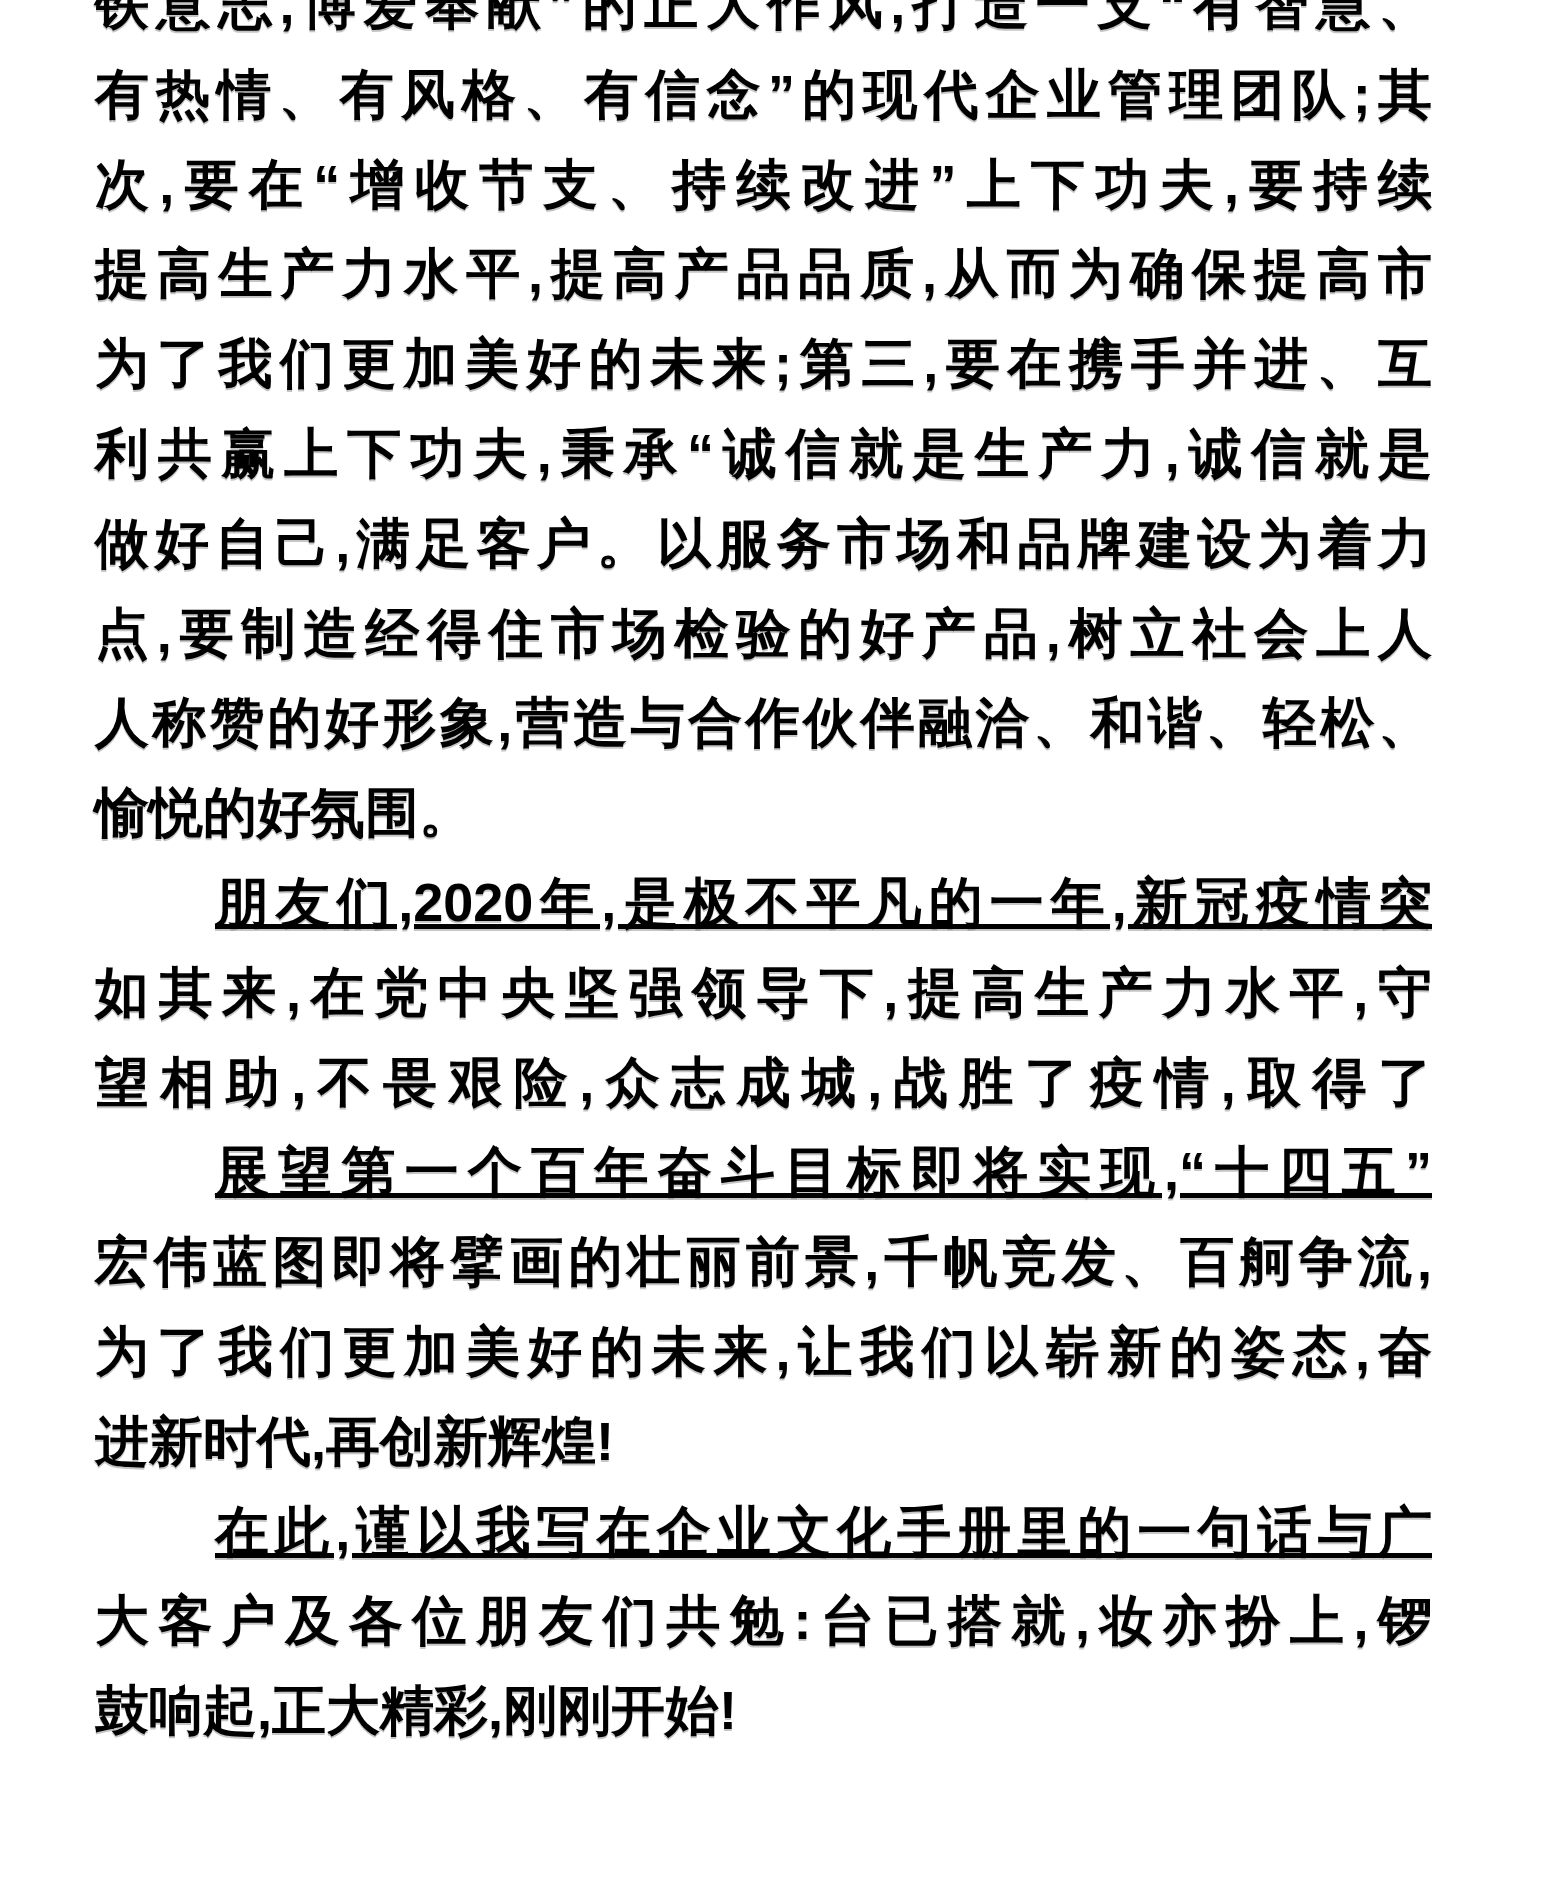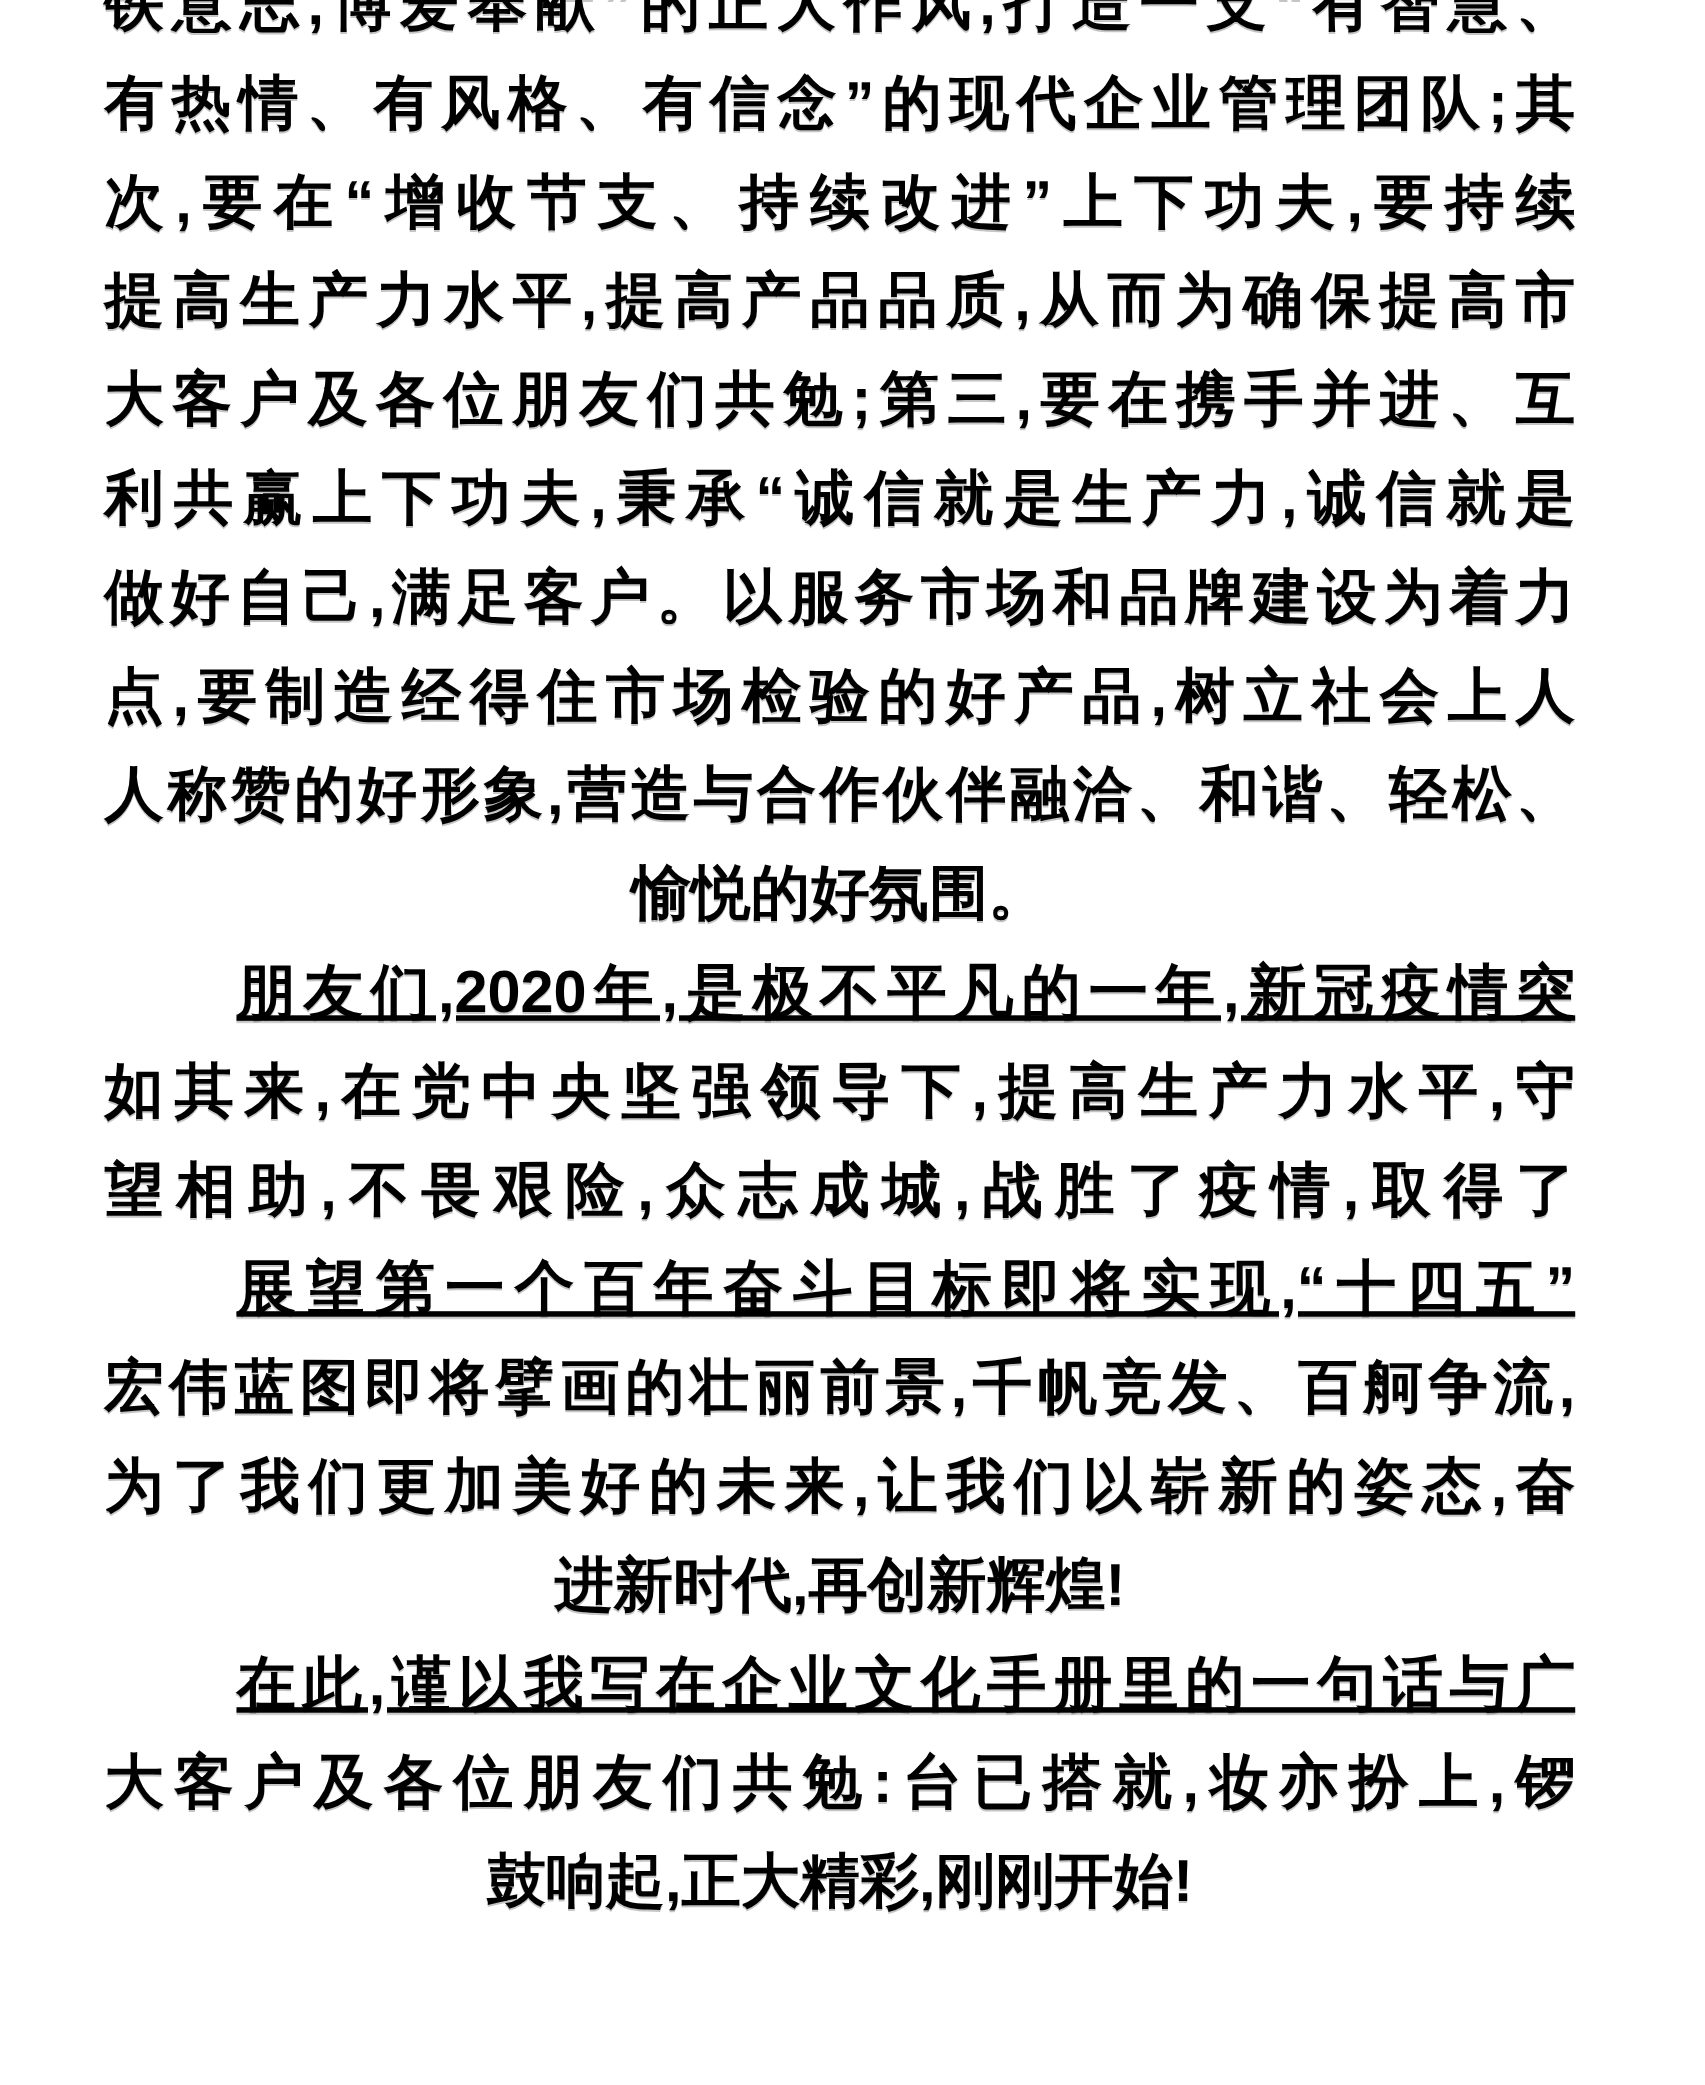--- a/index.html
+++ b/index.html
@@ -52,7 +52,7 @@
       <div class="line fill">有热情、有风格、有信念”的现代企业管理团队;其</div>
       <div class="line fill">次,要在“增收节支、持续改进”上下功夫,要持续</div>
       <div class="line fill">提高生产力水平,提高产品品质,从而为确保提高市</div>
-      <div class="line fill">大客户及各位朋友们共勉;第三,要在携手并进、互</div>
+      <div class="line fill">为了我们更加美好的未来;第三,要在携手并进、互</div>
       <div class="line fill">利共赢上下功夫,秉承“诚信就是生产力,诚信就是</div>
       <div class="line fill">做好自己,满足客户。以服务市场和品牌建设为着力</div>
       <div class="line fill">点,要制造经得住市场检验的好产品,树立社会上人</div>

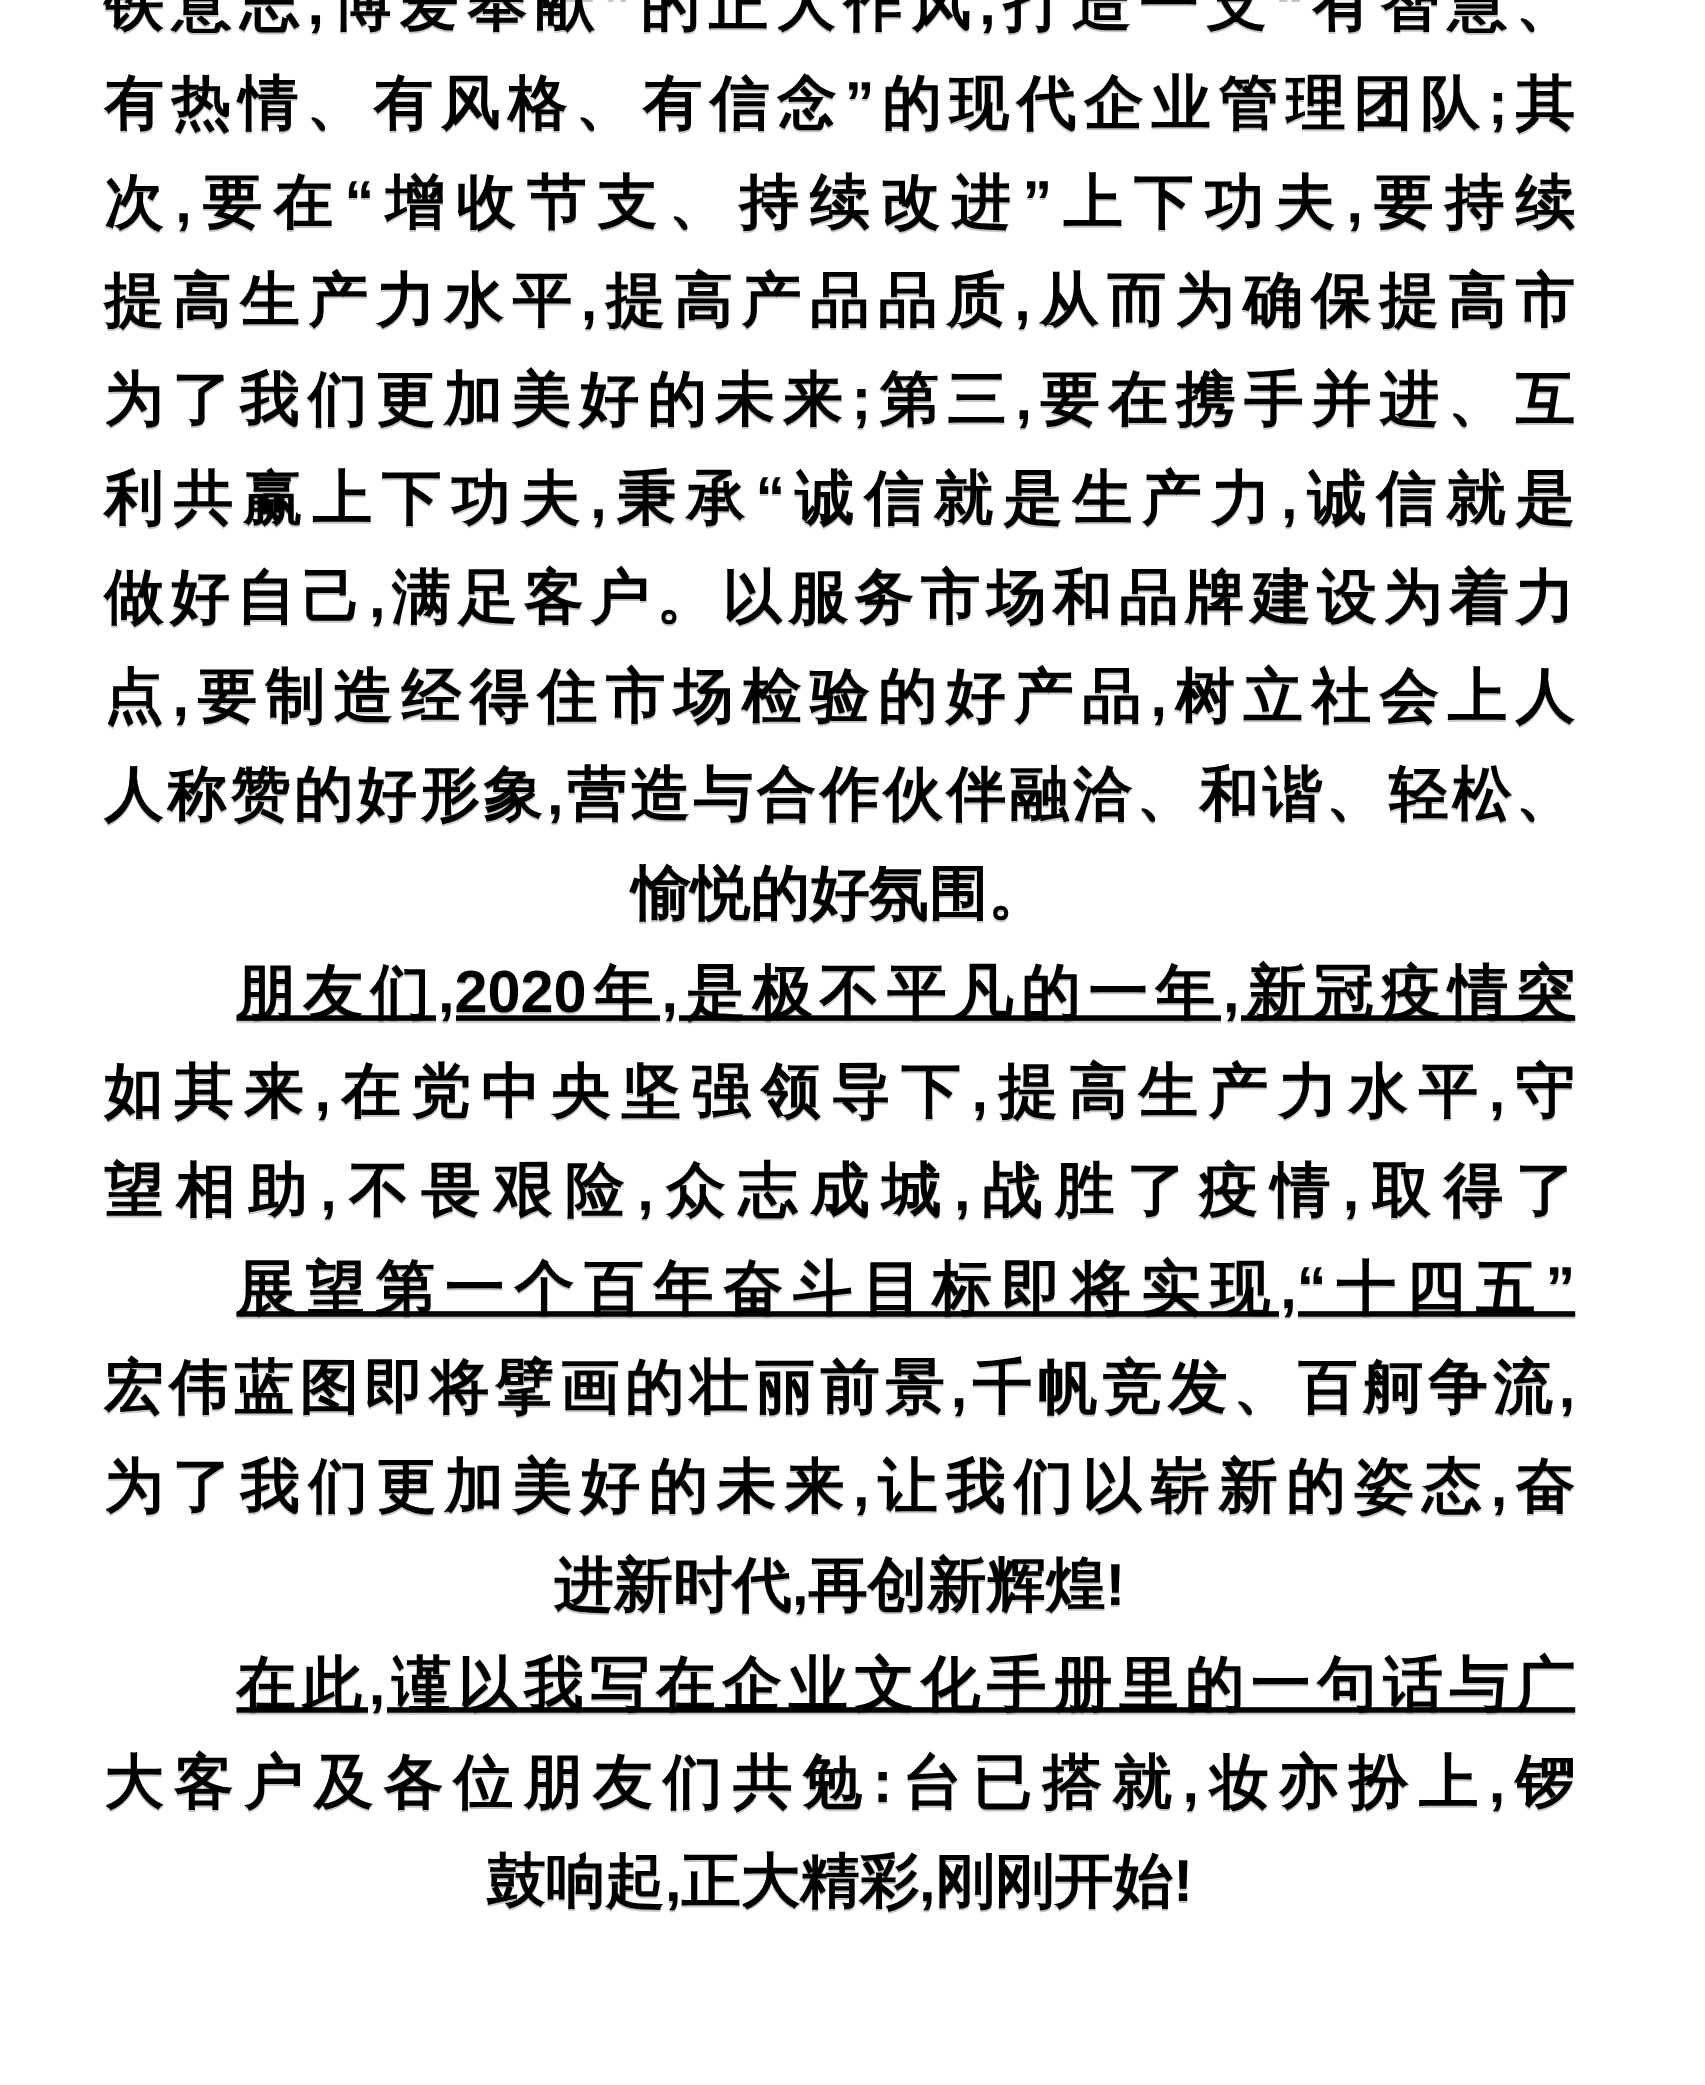--- a/index.html
+++ b/index.html
@@ -31,7 +31,7 @@
     height: 89.8px;
     color: #000000;
     text-shadow: 0 2px 0 rgba(90,90,90,0.35);
-    text-align: center;
+    text-align: left;
     overflow: visible;
   }
   .line.fill {

